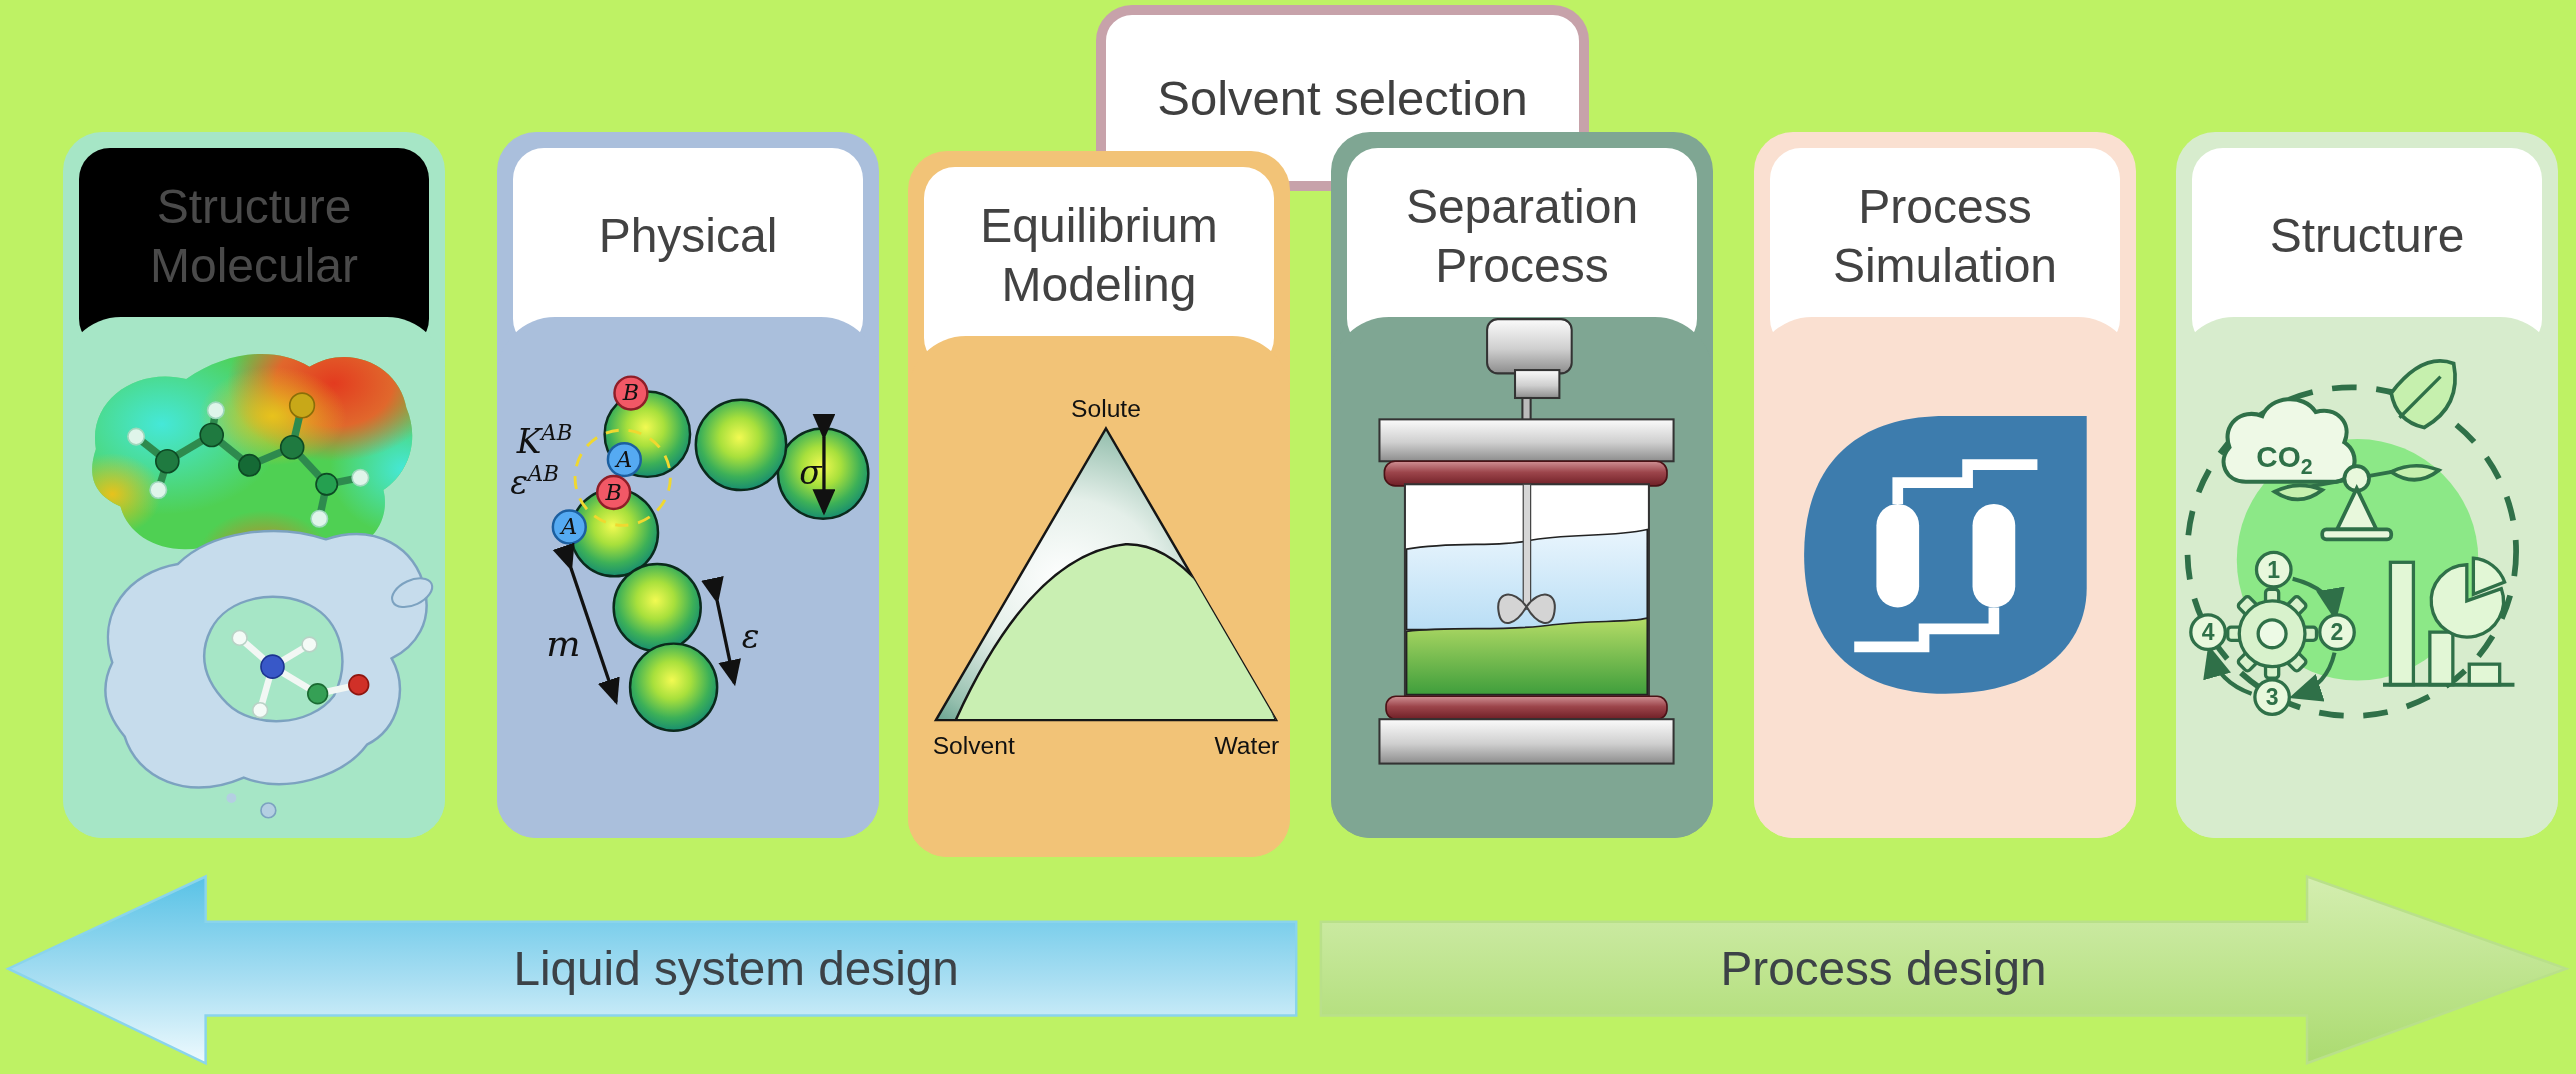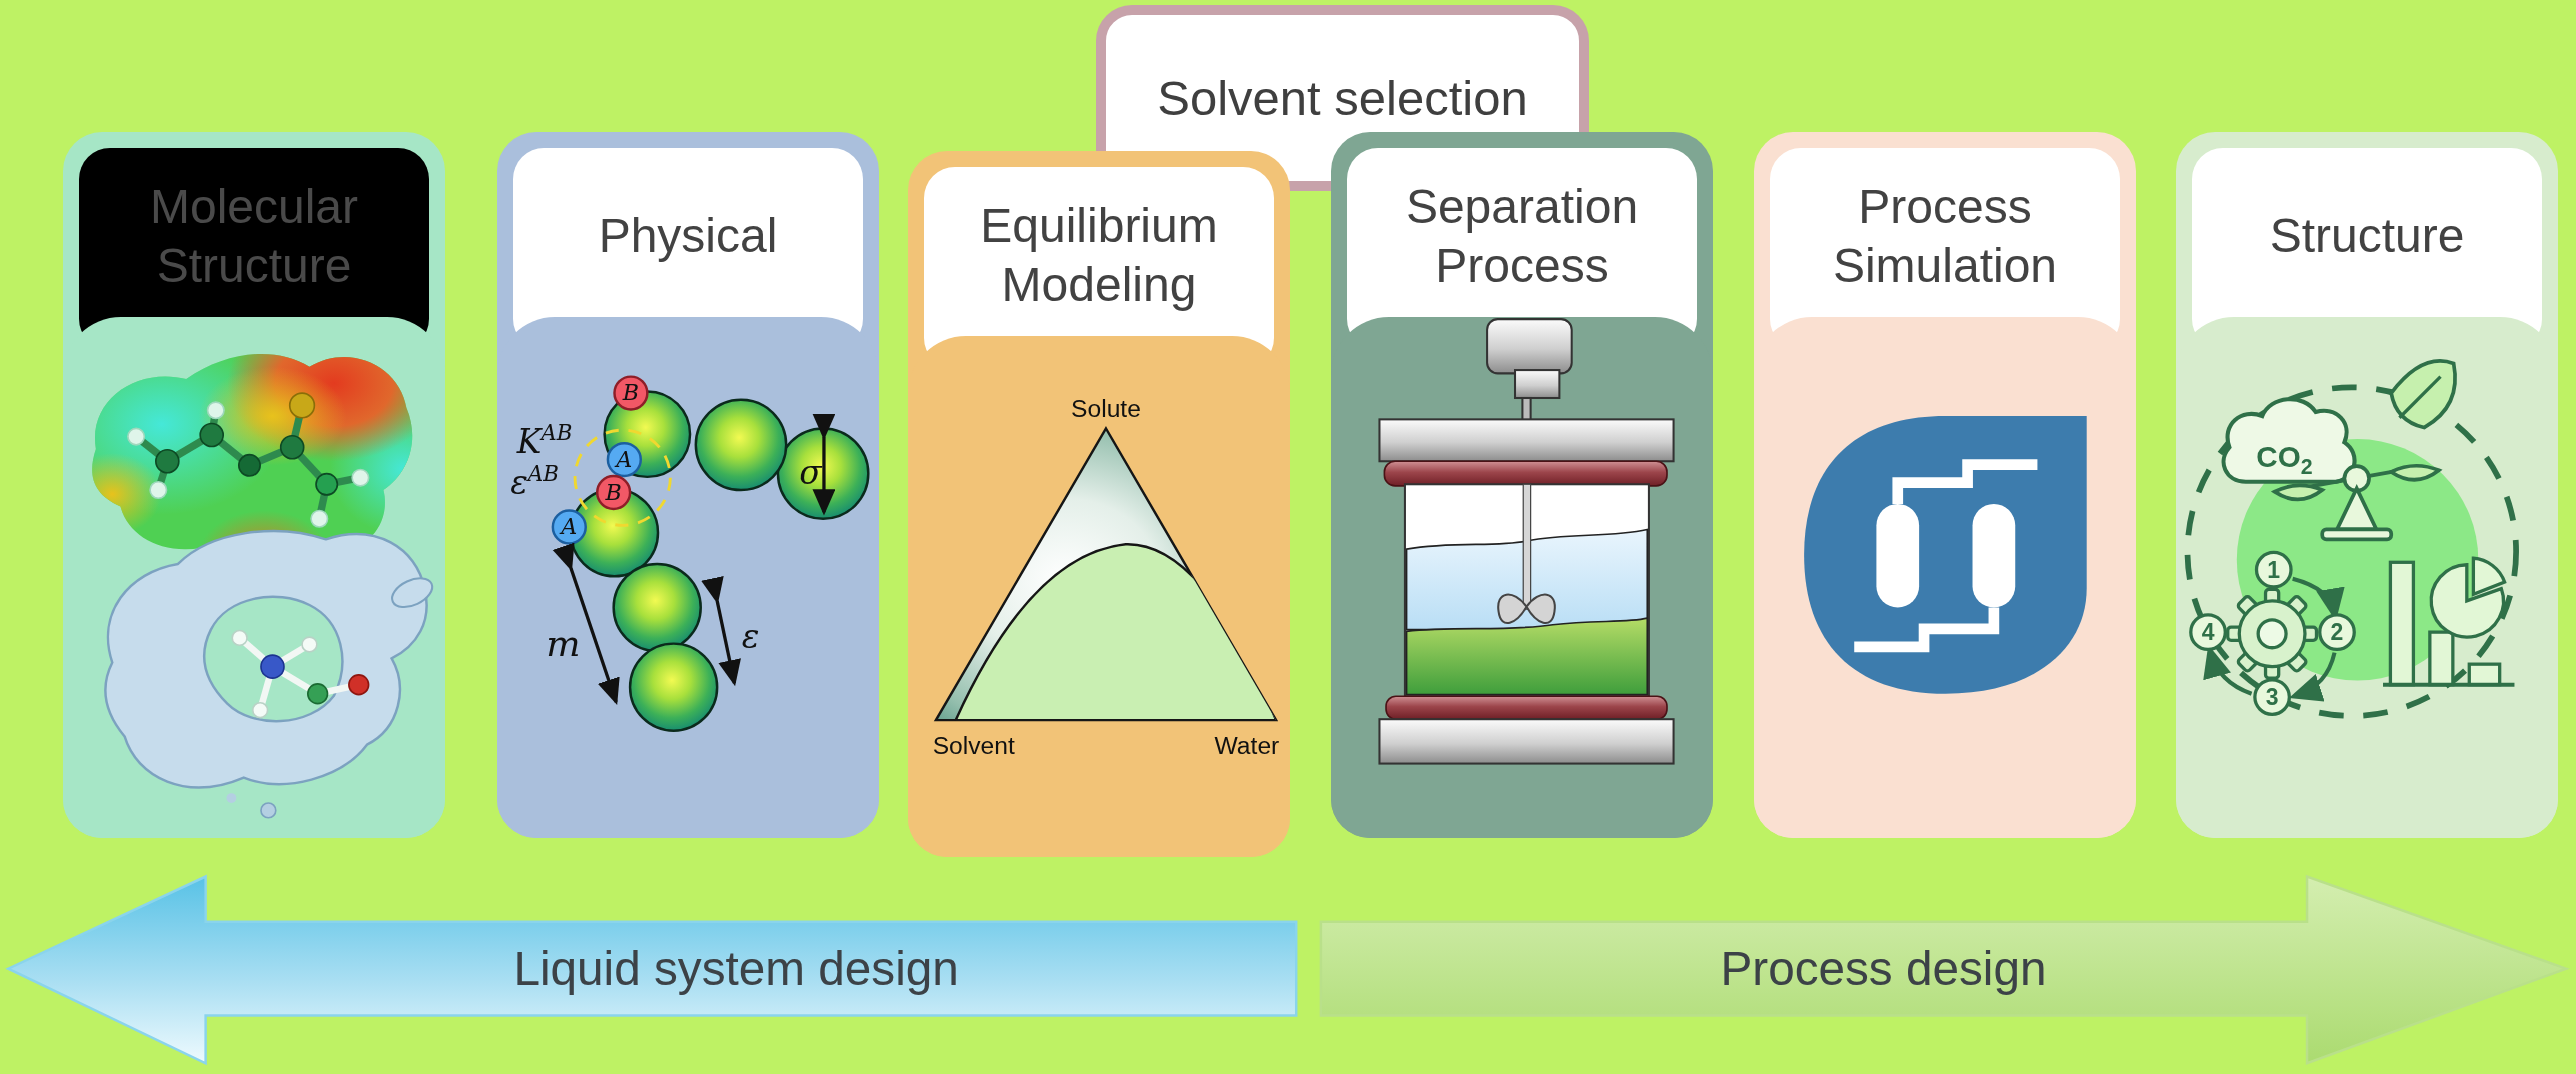--- a/index.html
+++ b/index.html
@@ -41,8 +41,8 @@
     <div class="card-header" style="background: rgb(0, 0, 0);"></div>
     <div class="card-cover"></div>
     <div class="card-title">
+      <span>Structure</span>
       <span>Molecular</span>
-      <span>Structure</span>
     </div>
     <svg class="card-art" width="382" height="521" viewBox="0 0 465 633">
       <defs>

